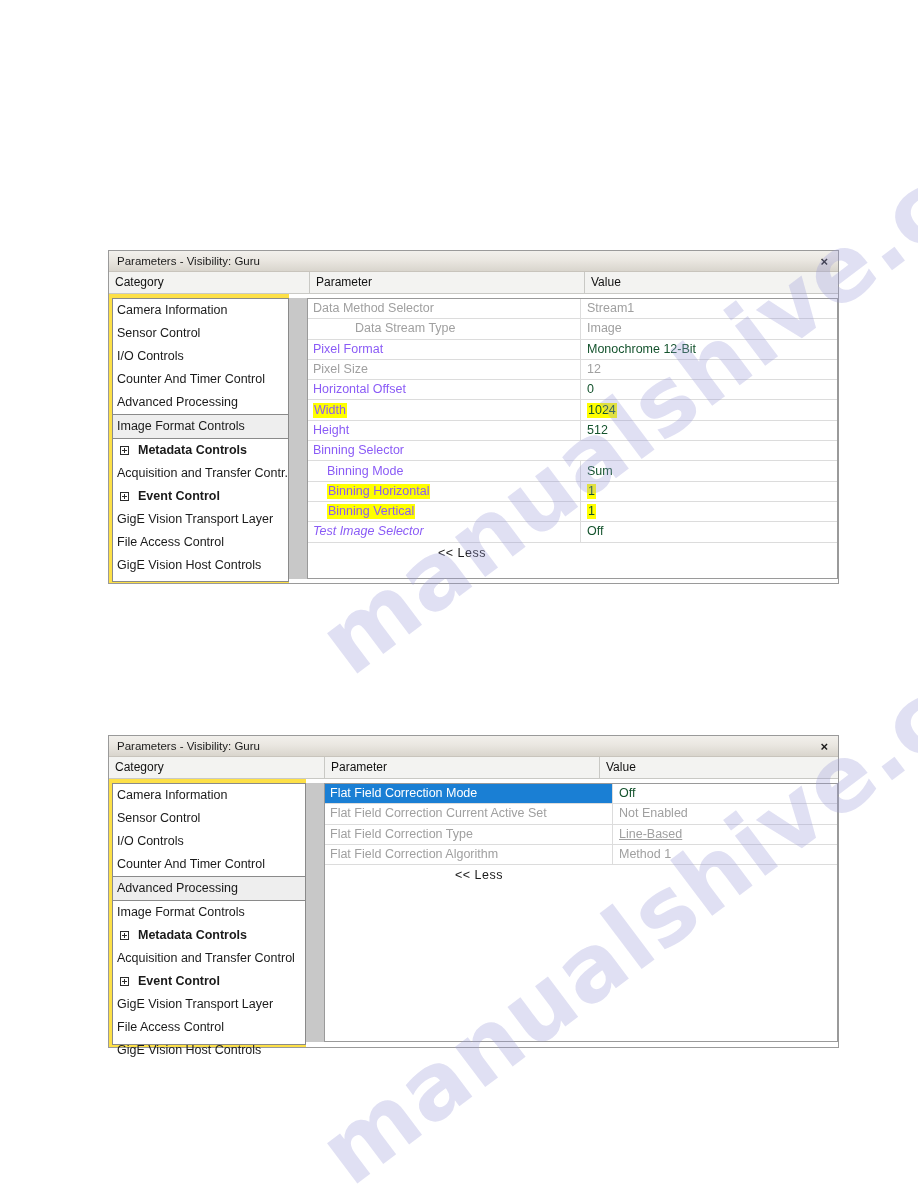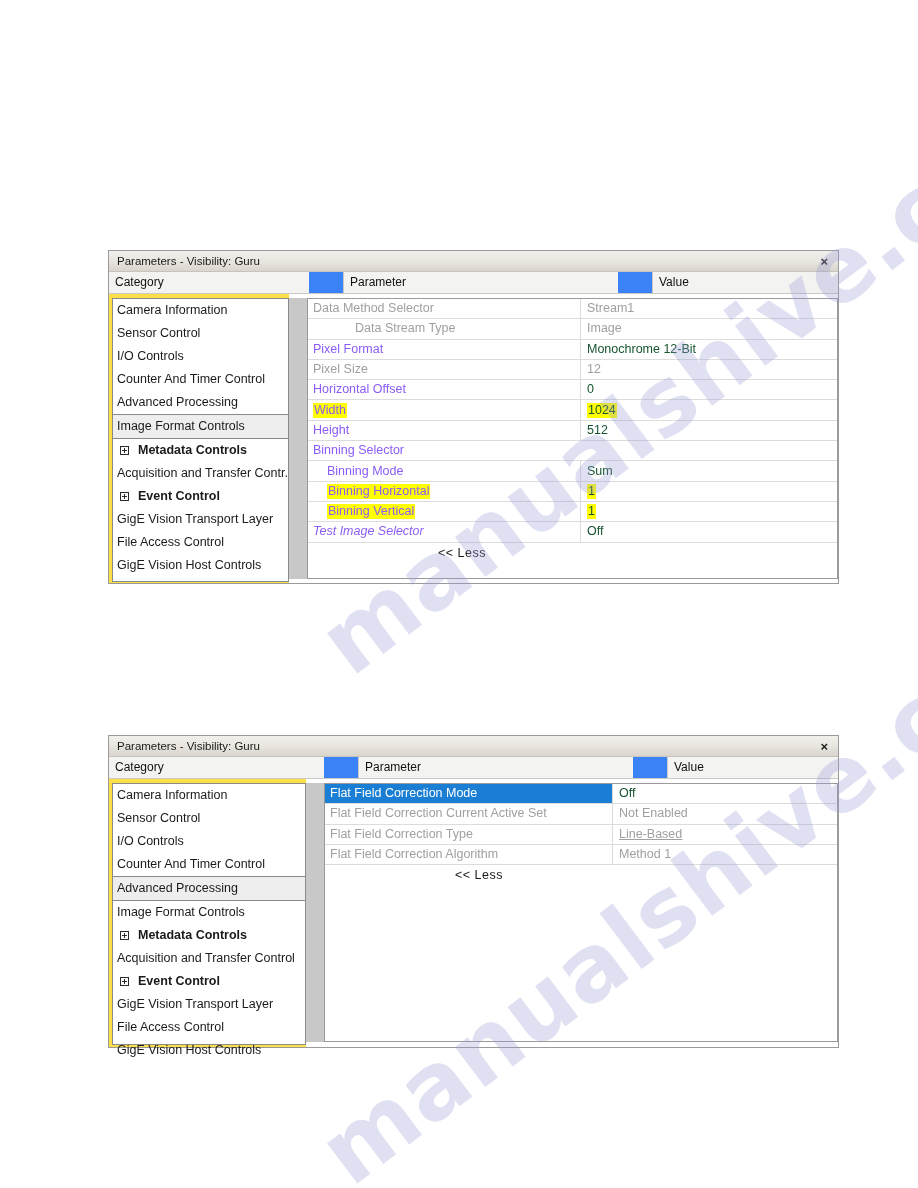--- a/index.html
+++ b/index.html
@@ -92,10 +92,9 @@
   .hdr-row {
     height: 22px;
     display: flex;
-    background: #3b82f6;
+    background: #f0abfc;
     border-bottom: 1px solid #c9c9c5;
     box-sizing: border-box;
-    gap: 34px;
   }
   .hdr-cell {
     font-size: 12px;

